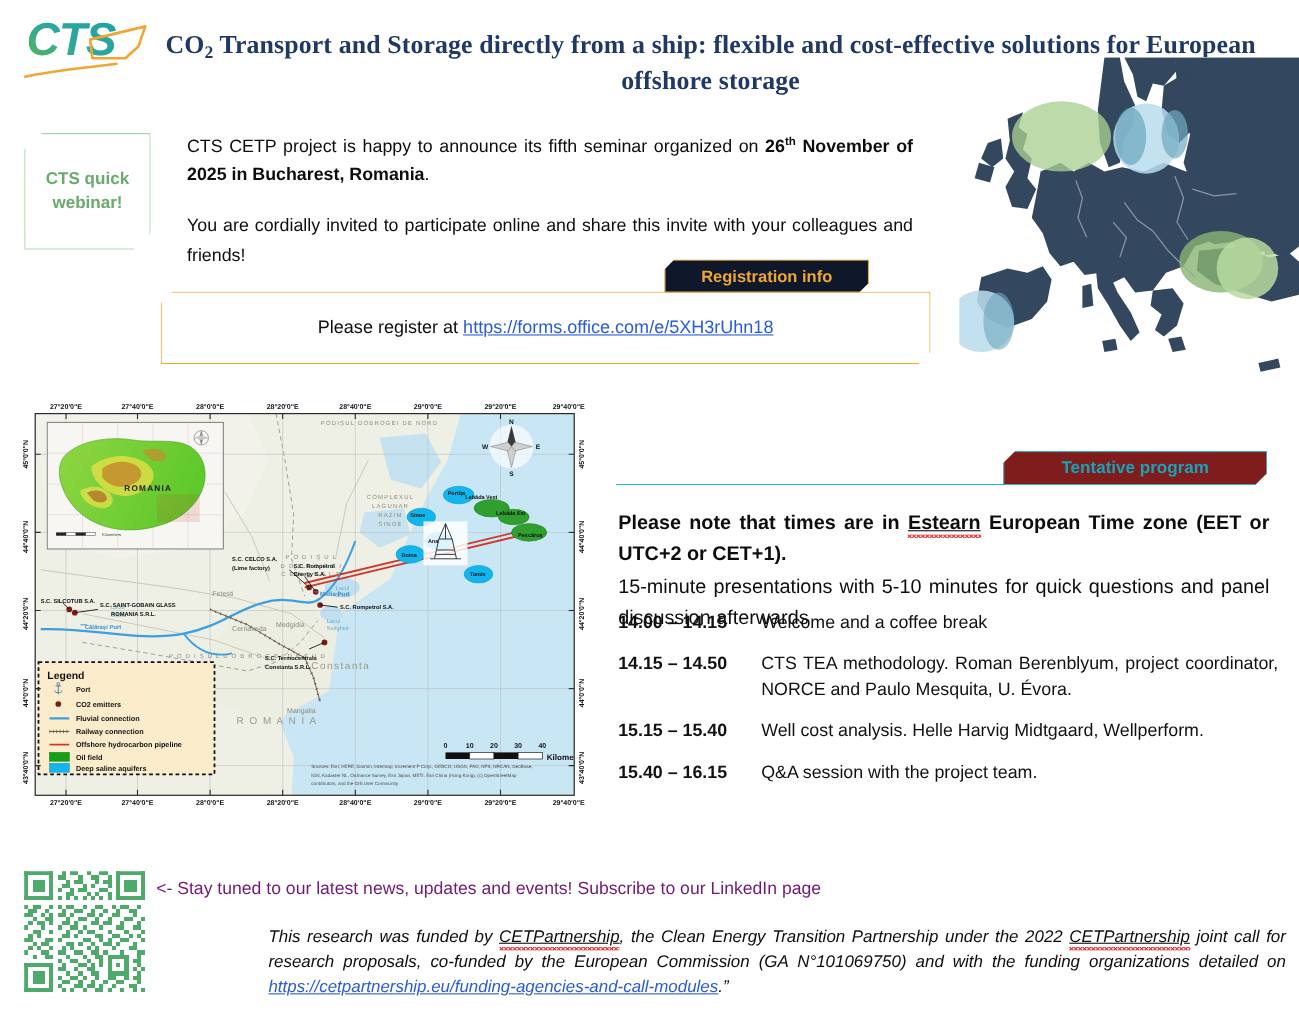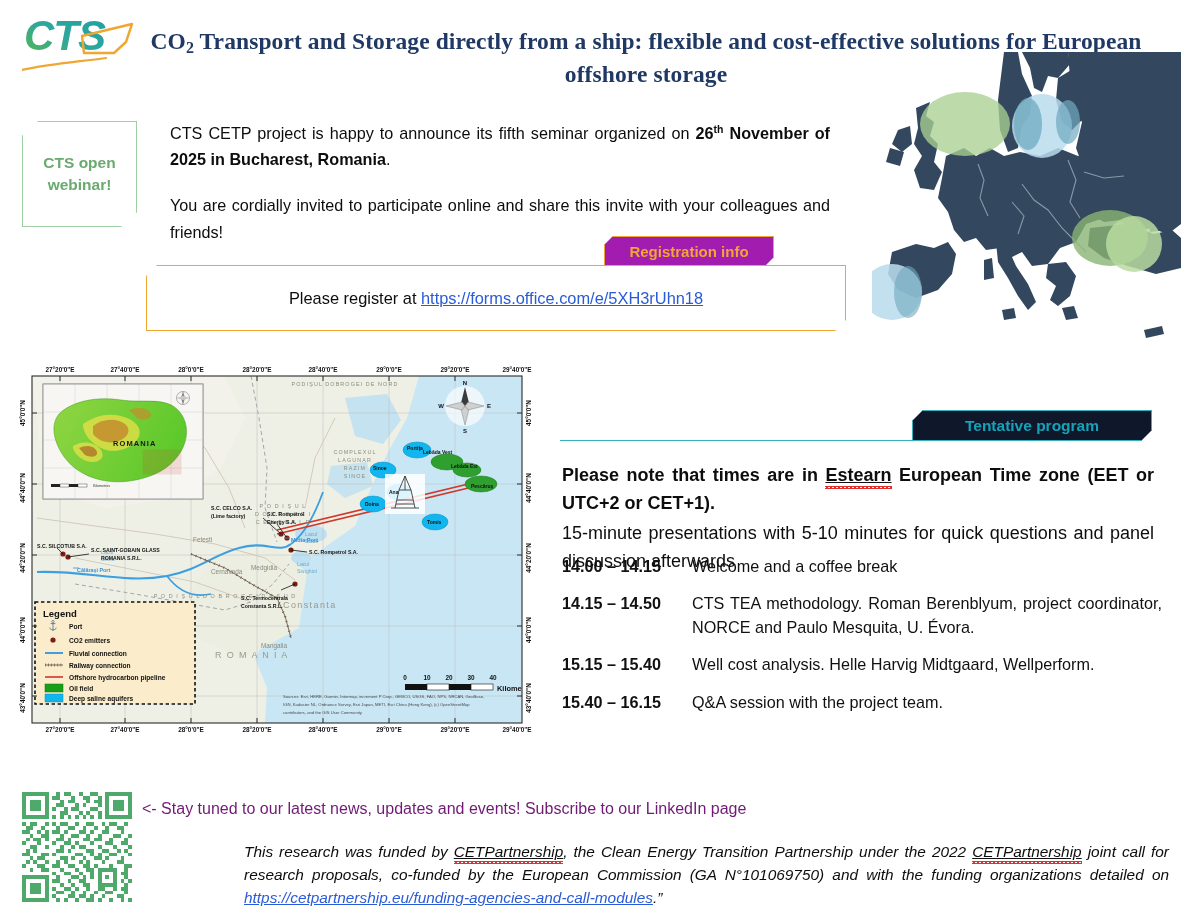--- a/index.html
+++ b/index.html
@@ -319,7 +319,7 @@
 </div>
 
 <div id="webinar-badge">
-  <div class="lbl">CTS open webinar!</div>
+  <div class="lbl">CTS quick webinar!</div>
 </div>
 
 <div id="intro-block">

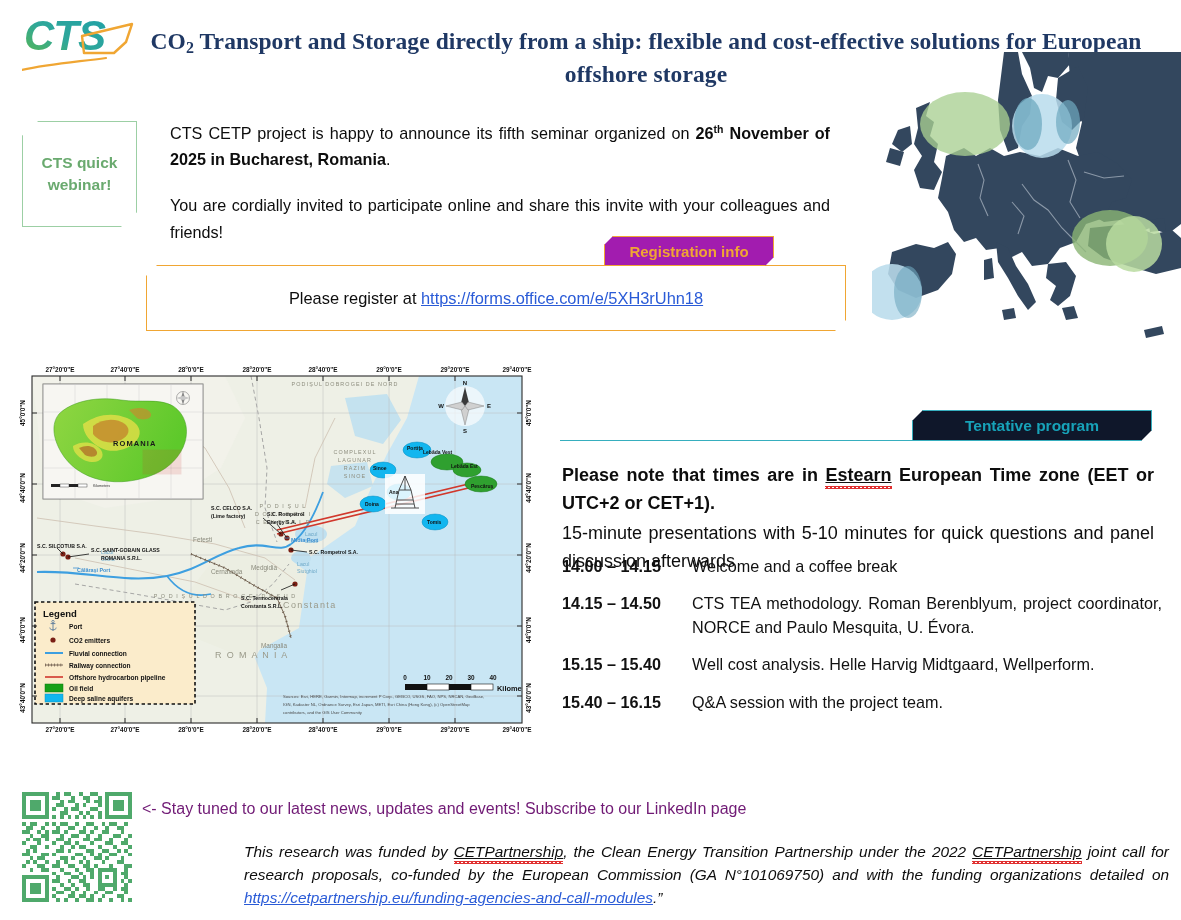--- a/index.html
+++ b/index.html
@@ -91,10 +91,10 @@
   #reg-tab {
     position: absolute;
     left: 604px; top: 236px;
-    width: 170px; height: 30px;
+    width: 186px; height: 30px;
     box-sizing: border-box;
     border: 1.4px solid #f0a633;
-    background: #a21caf;
+    background: #0f172a;
     clip-path: polygon(9px 0, 100% 0, 100% calc(100% - 9px), calc(100% - 9px) 100%, 0 100%, 0 9px);
     display: flex; align-items: center; justify-content: center;
     z-index: 3;

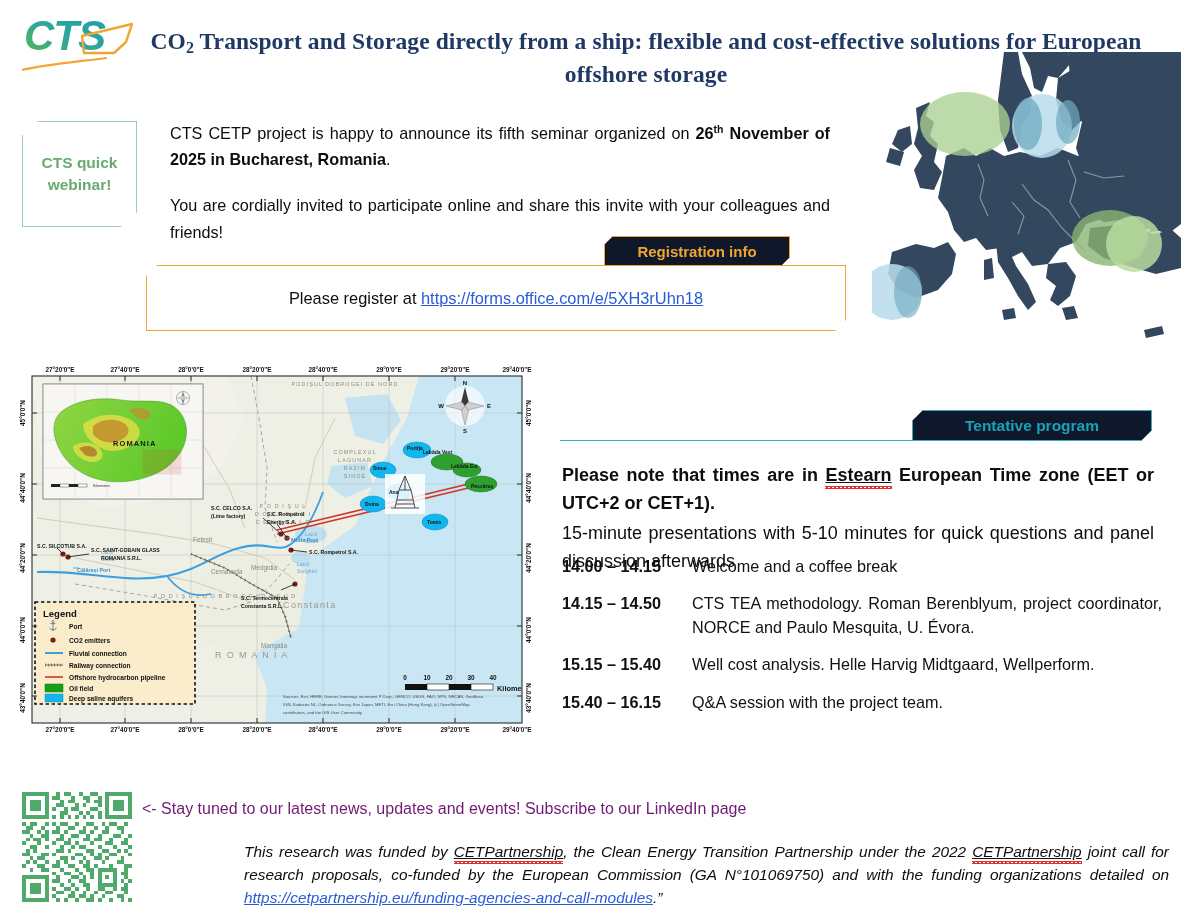--- a/index.html
+++ b/index.html
@@ -131,7 +131,7 @@
     width: 240px; height: 31px;
     box-sizing: border-box;
     border: 1.4px solid #36aebe;
-    background: #0f172a;
+    background: #7f1d1d;
     clip-path: polygon(11px 0, 100% 0, 100% calc(100% - 11px), calc(100% - 11px) 100%, 0 100%, 0 11px);
     display: flex; align-items: center; justify-content: center;
   }

